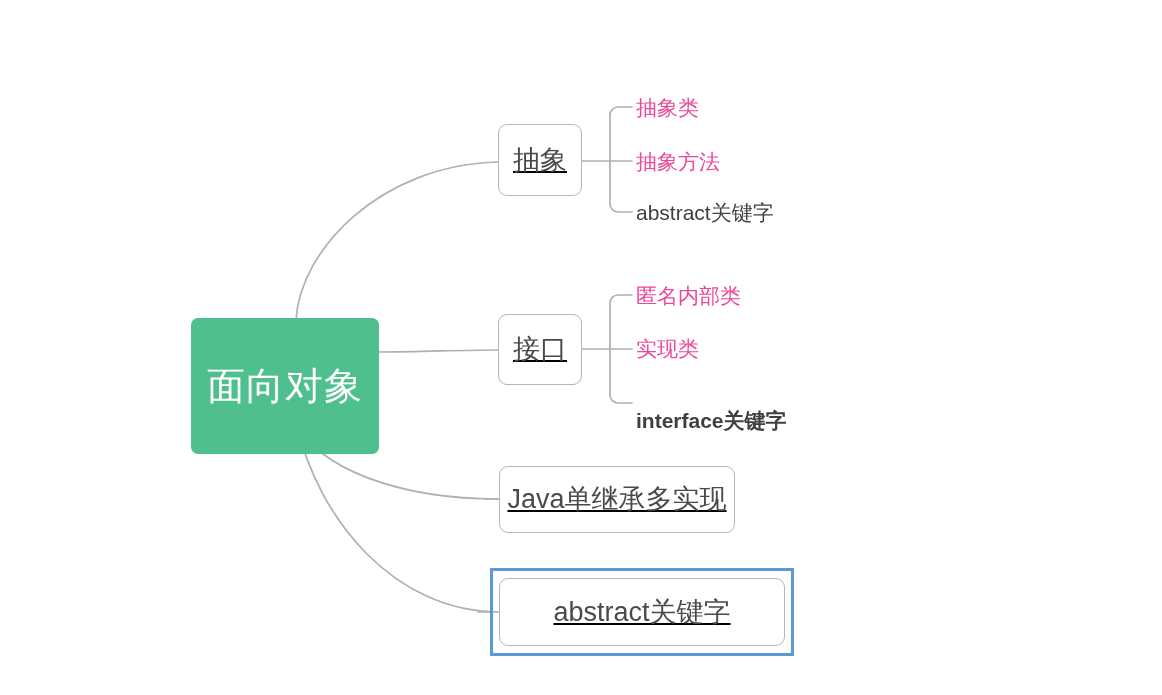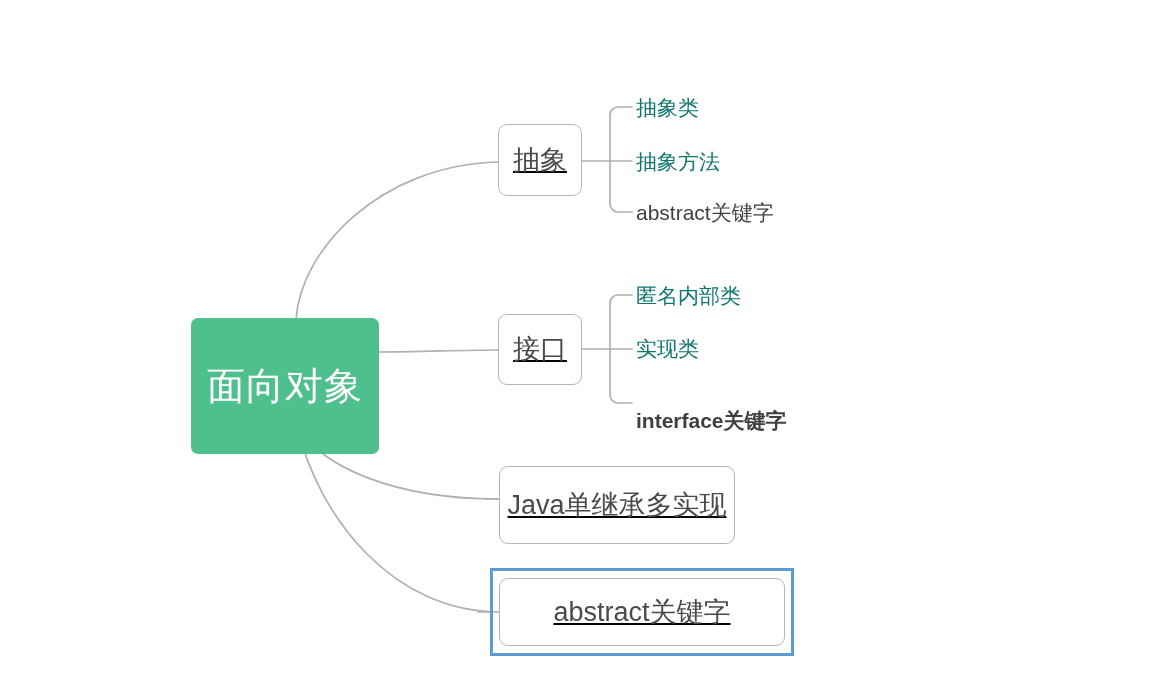--- a/index.html
+++ b/index.html
@@ -117,7 +117,7 @@
   
   .leaf-label {
     position: absolute;
-    color: #0f766e;
+    color: #ec4899;
     font-size: 21px;
     line-height: 1;
     white-space: nowrap;

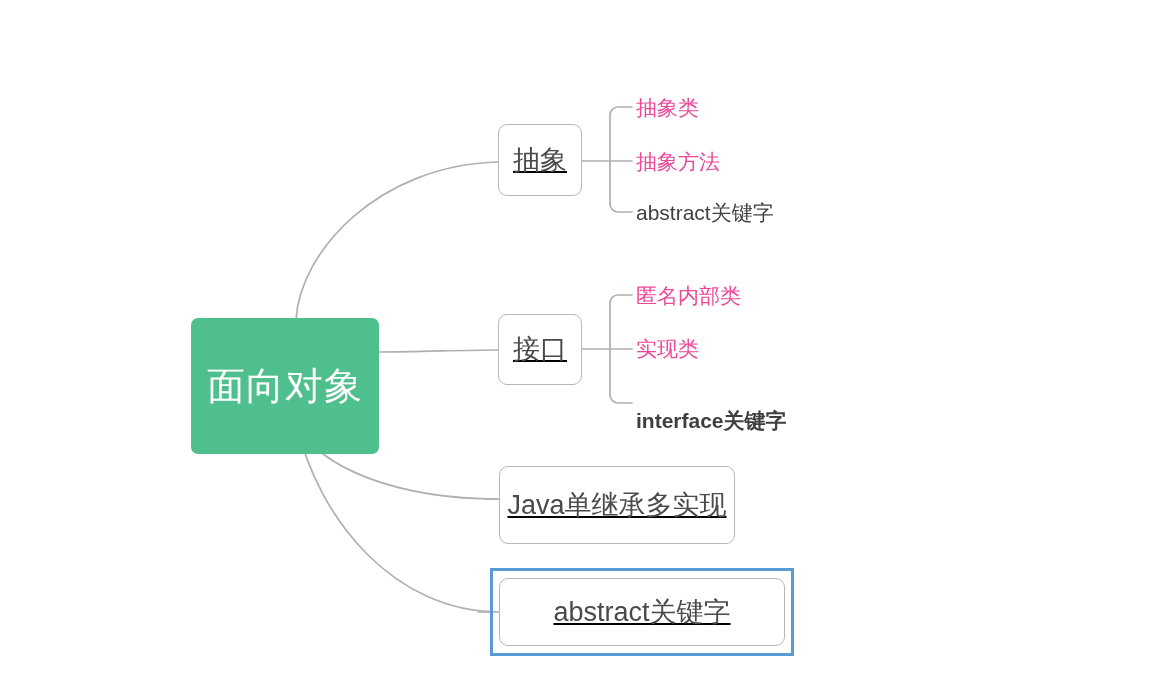--- a/index.html
+++ b/index.html
@@ -91,7 +91,7 @@
     left: 499px;
     top: 466px;
     width: 236px;
-    height: 78px;
+    height: 67px;
   }
   #node-java .node-text { font-size: 27px; }
 

